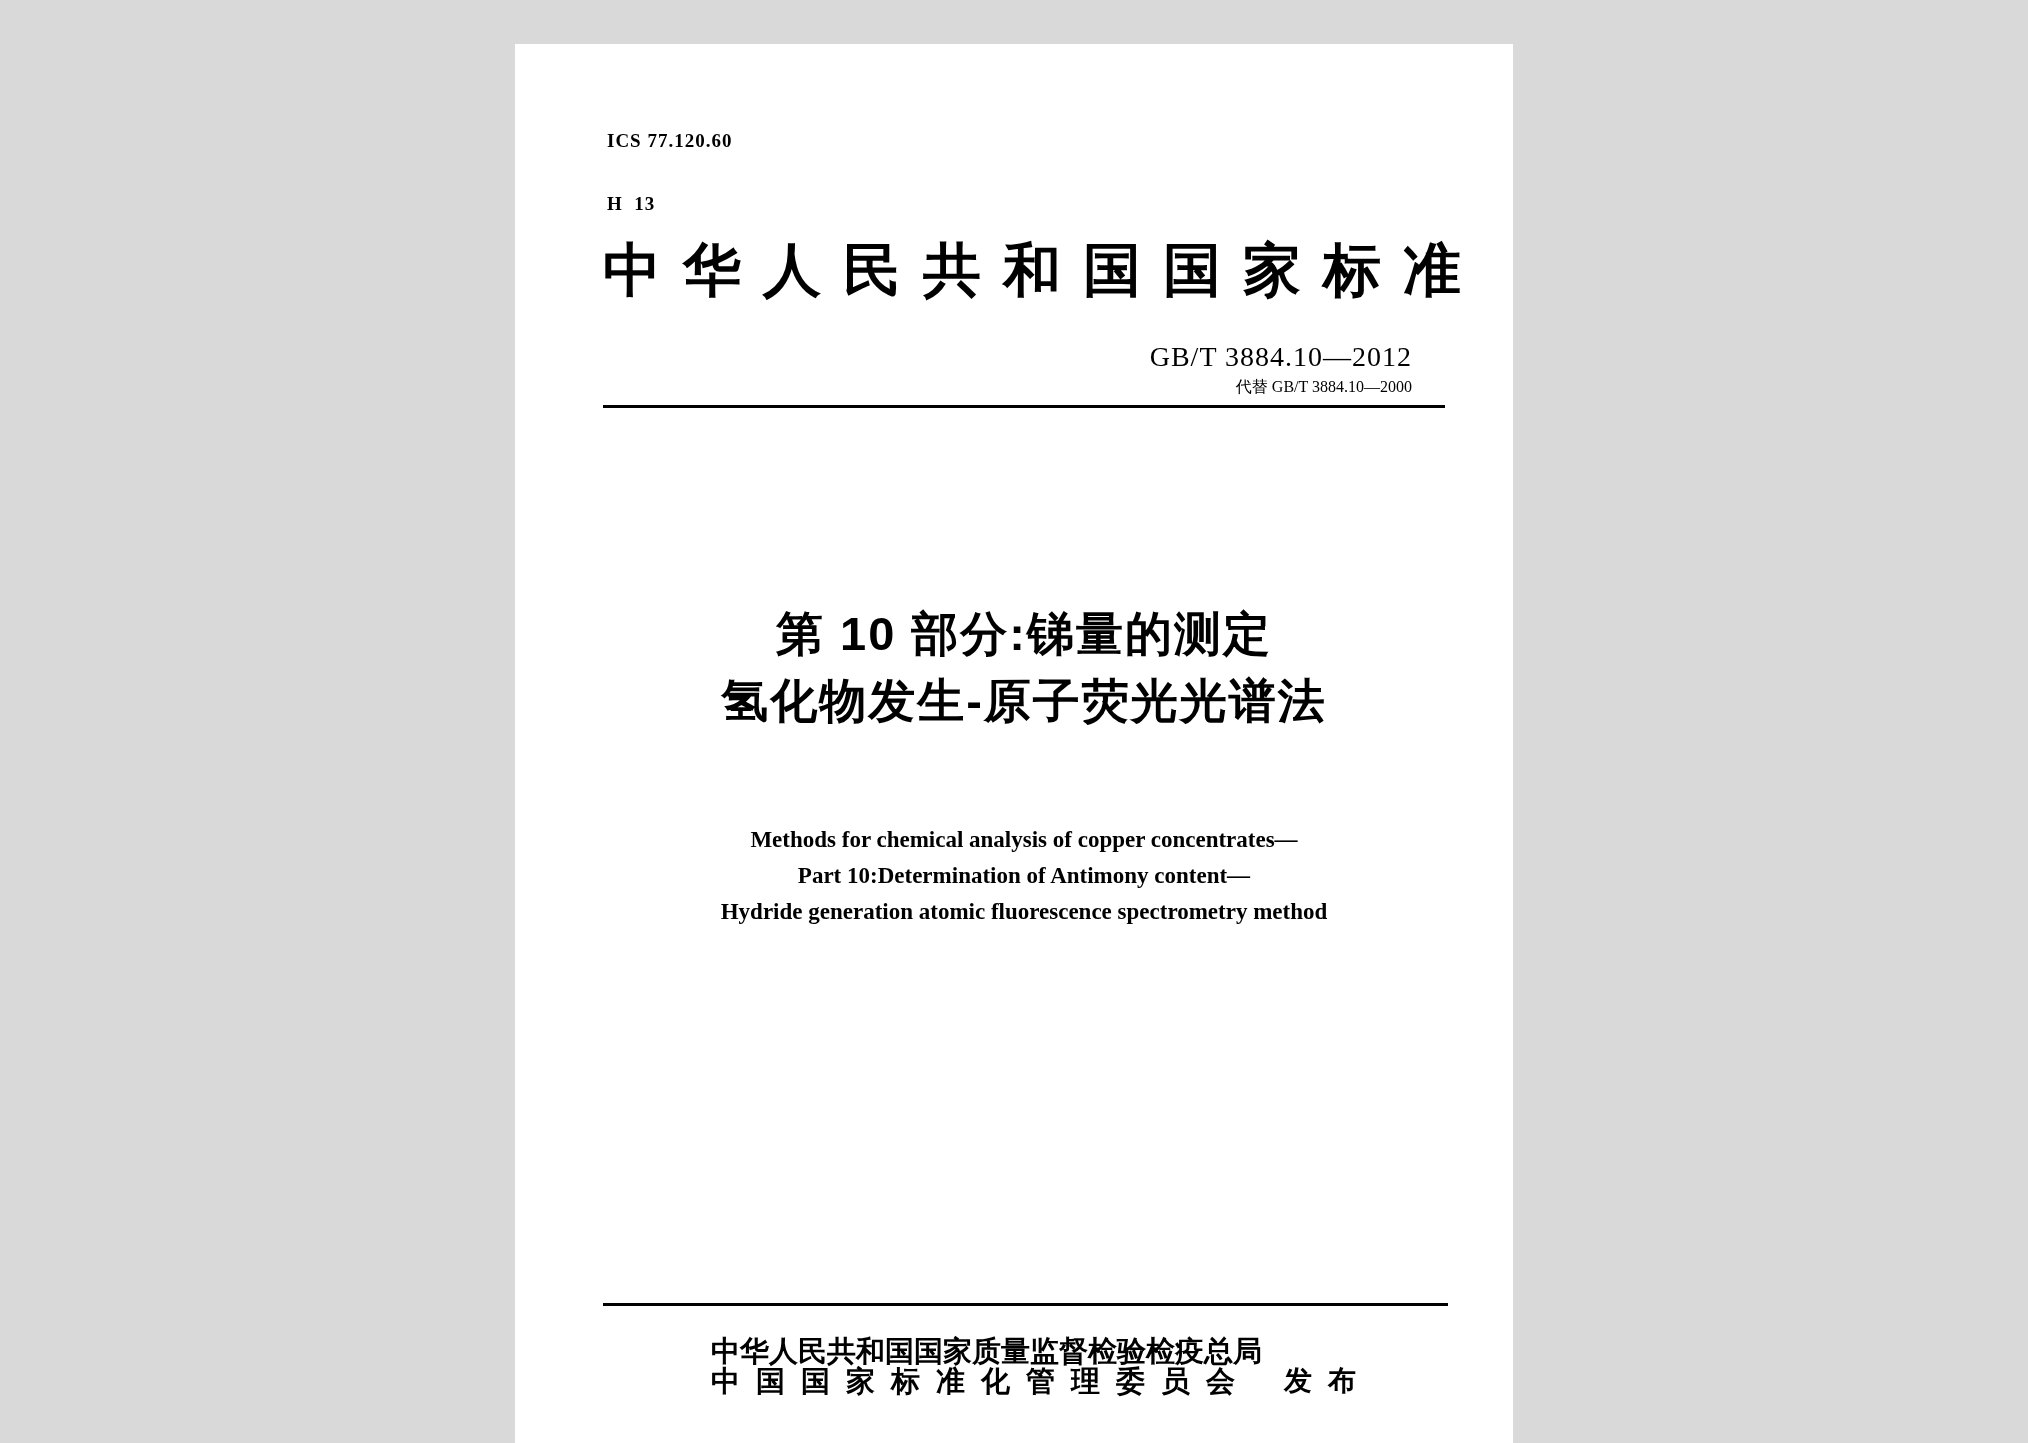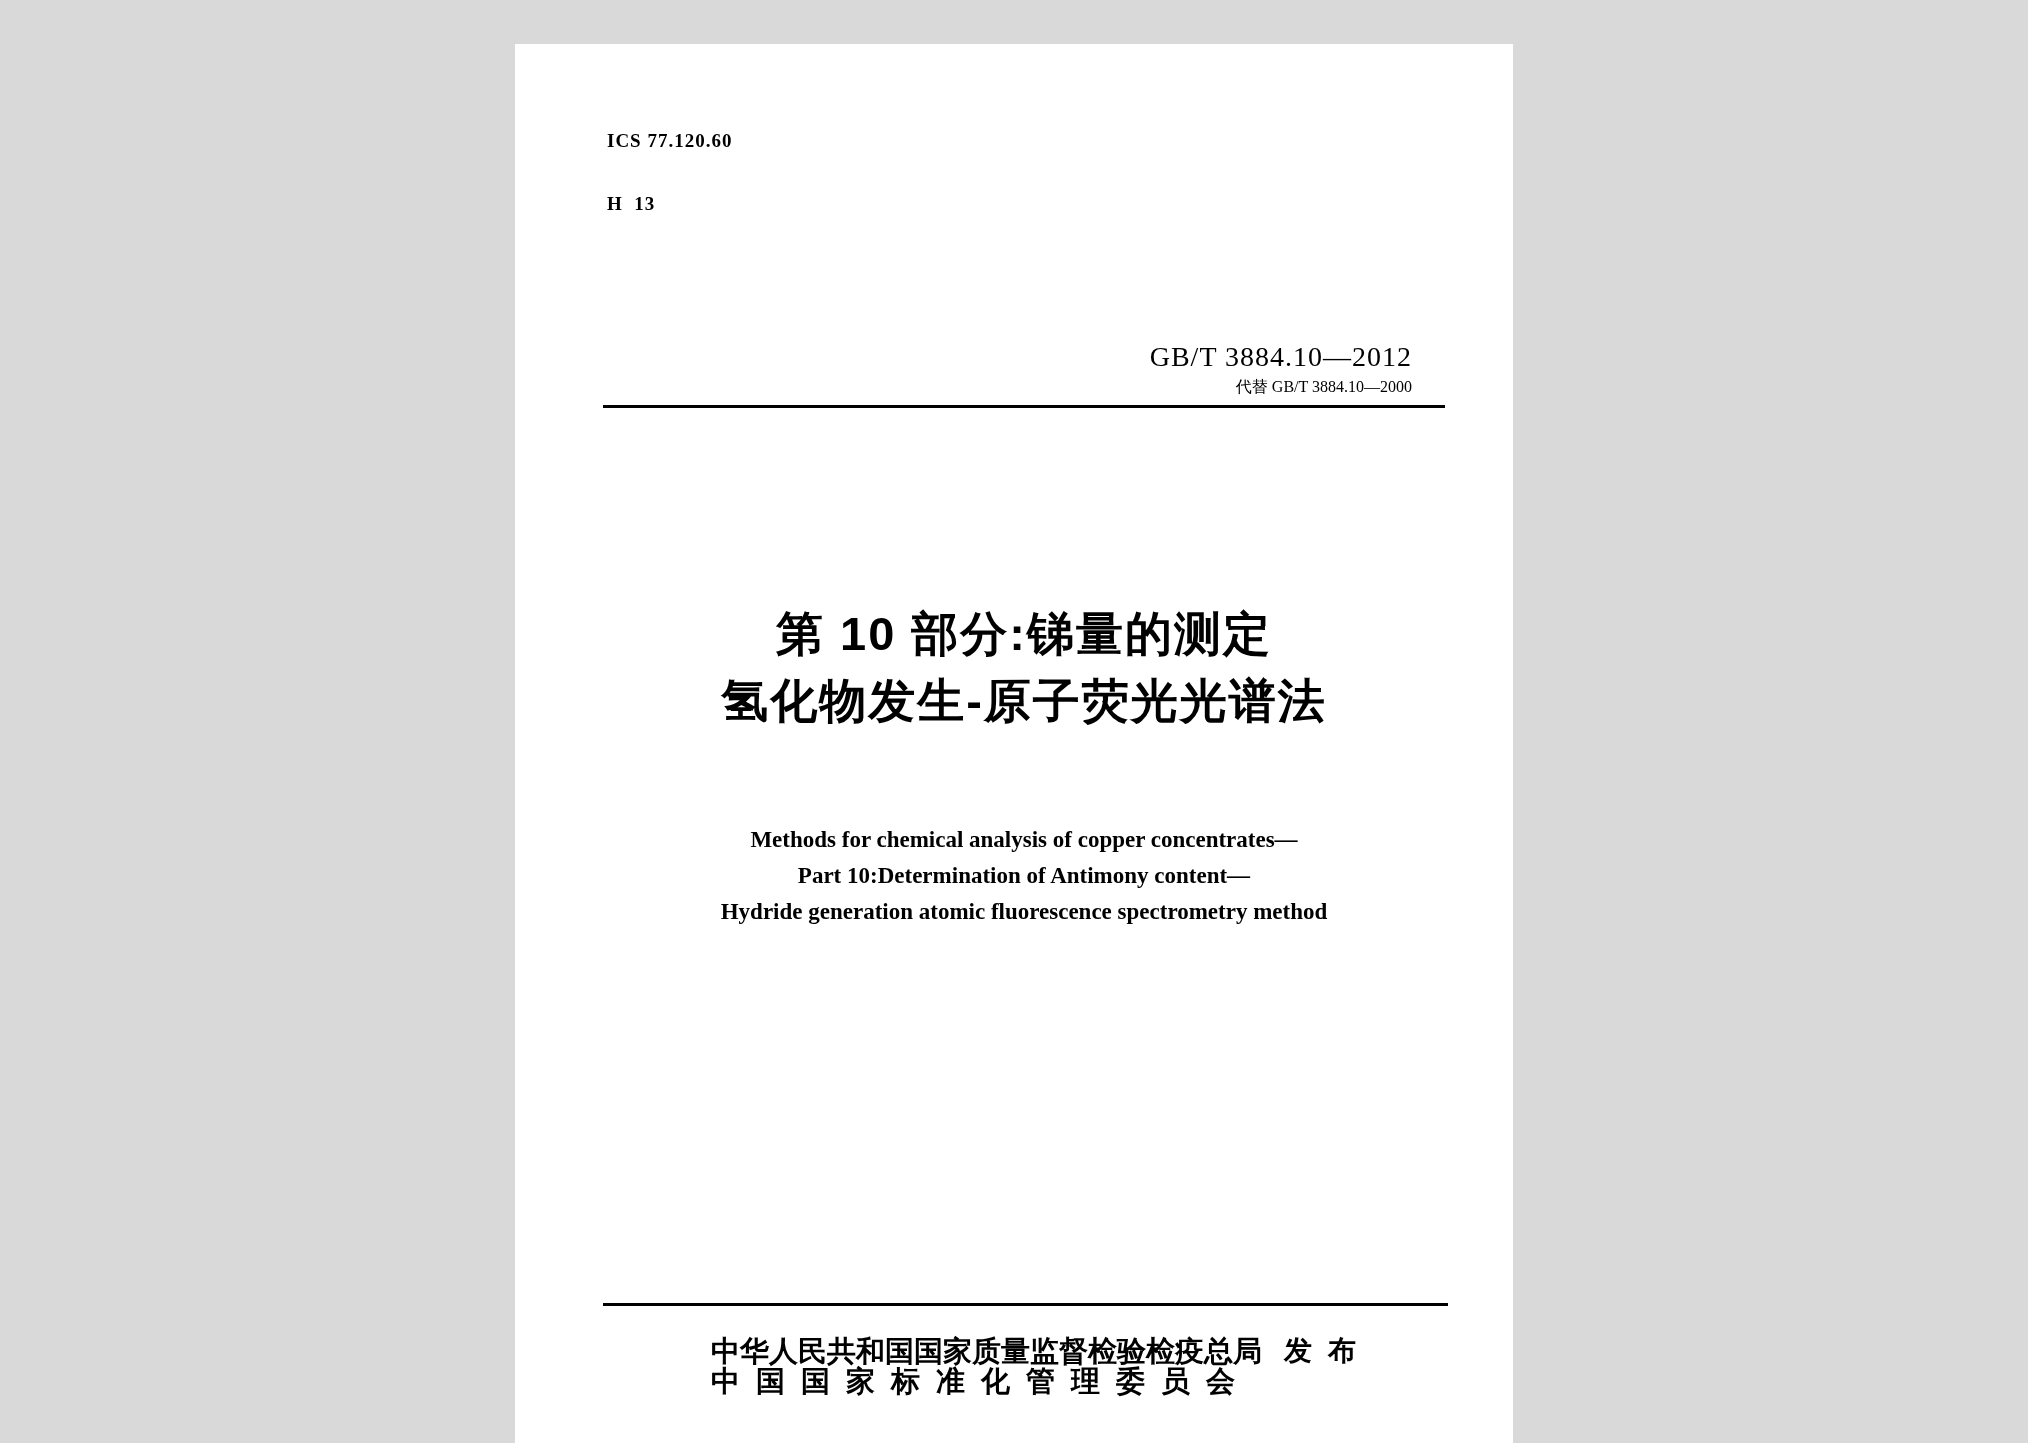--- a/index.html
+++ b/index.html
@@ -90,6 +90,7 @@
     </div>
 
 
+    <div class="header-title">中华人民共和国国家标准</div>
 
     <div class="std-num">GB/T 3884.10—2012</div>
     <div class="std-replaces">代替 GB/T 3884.10—2000</div>

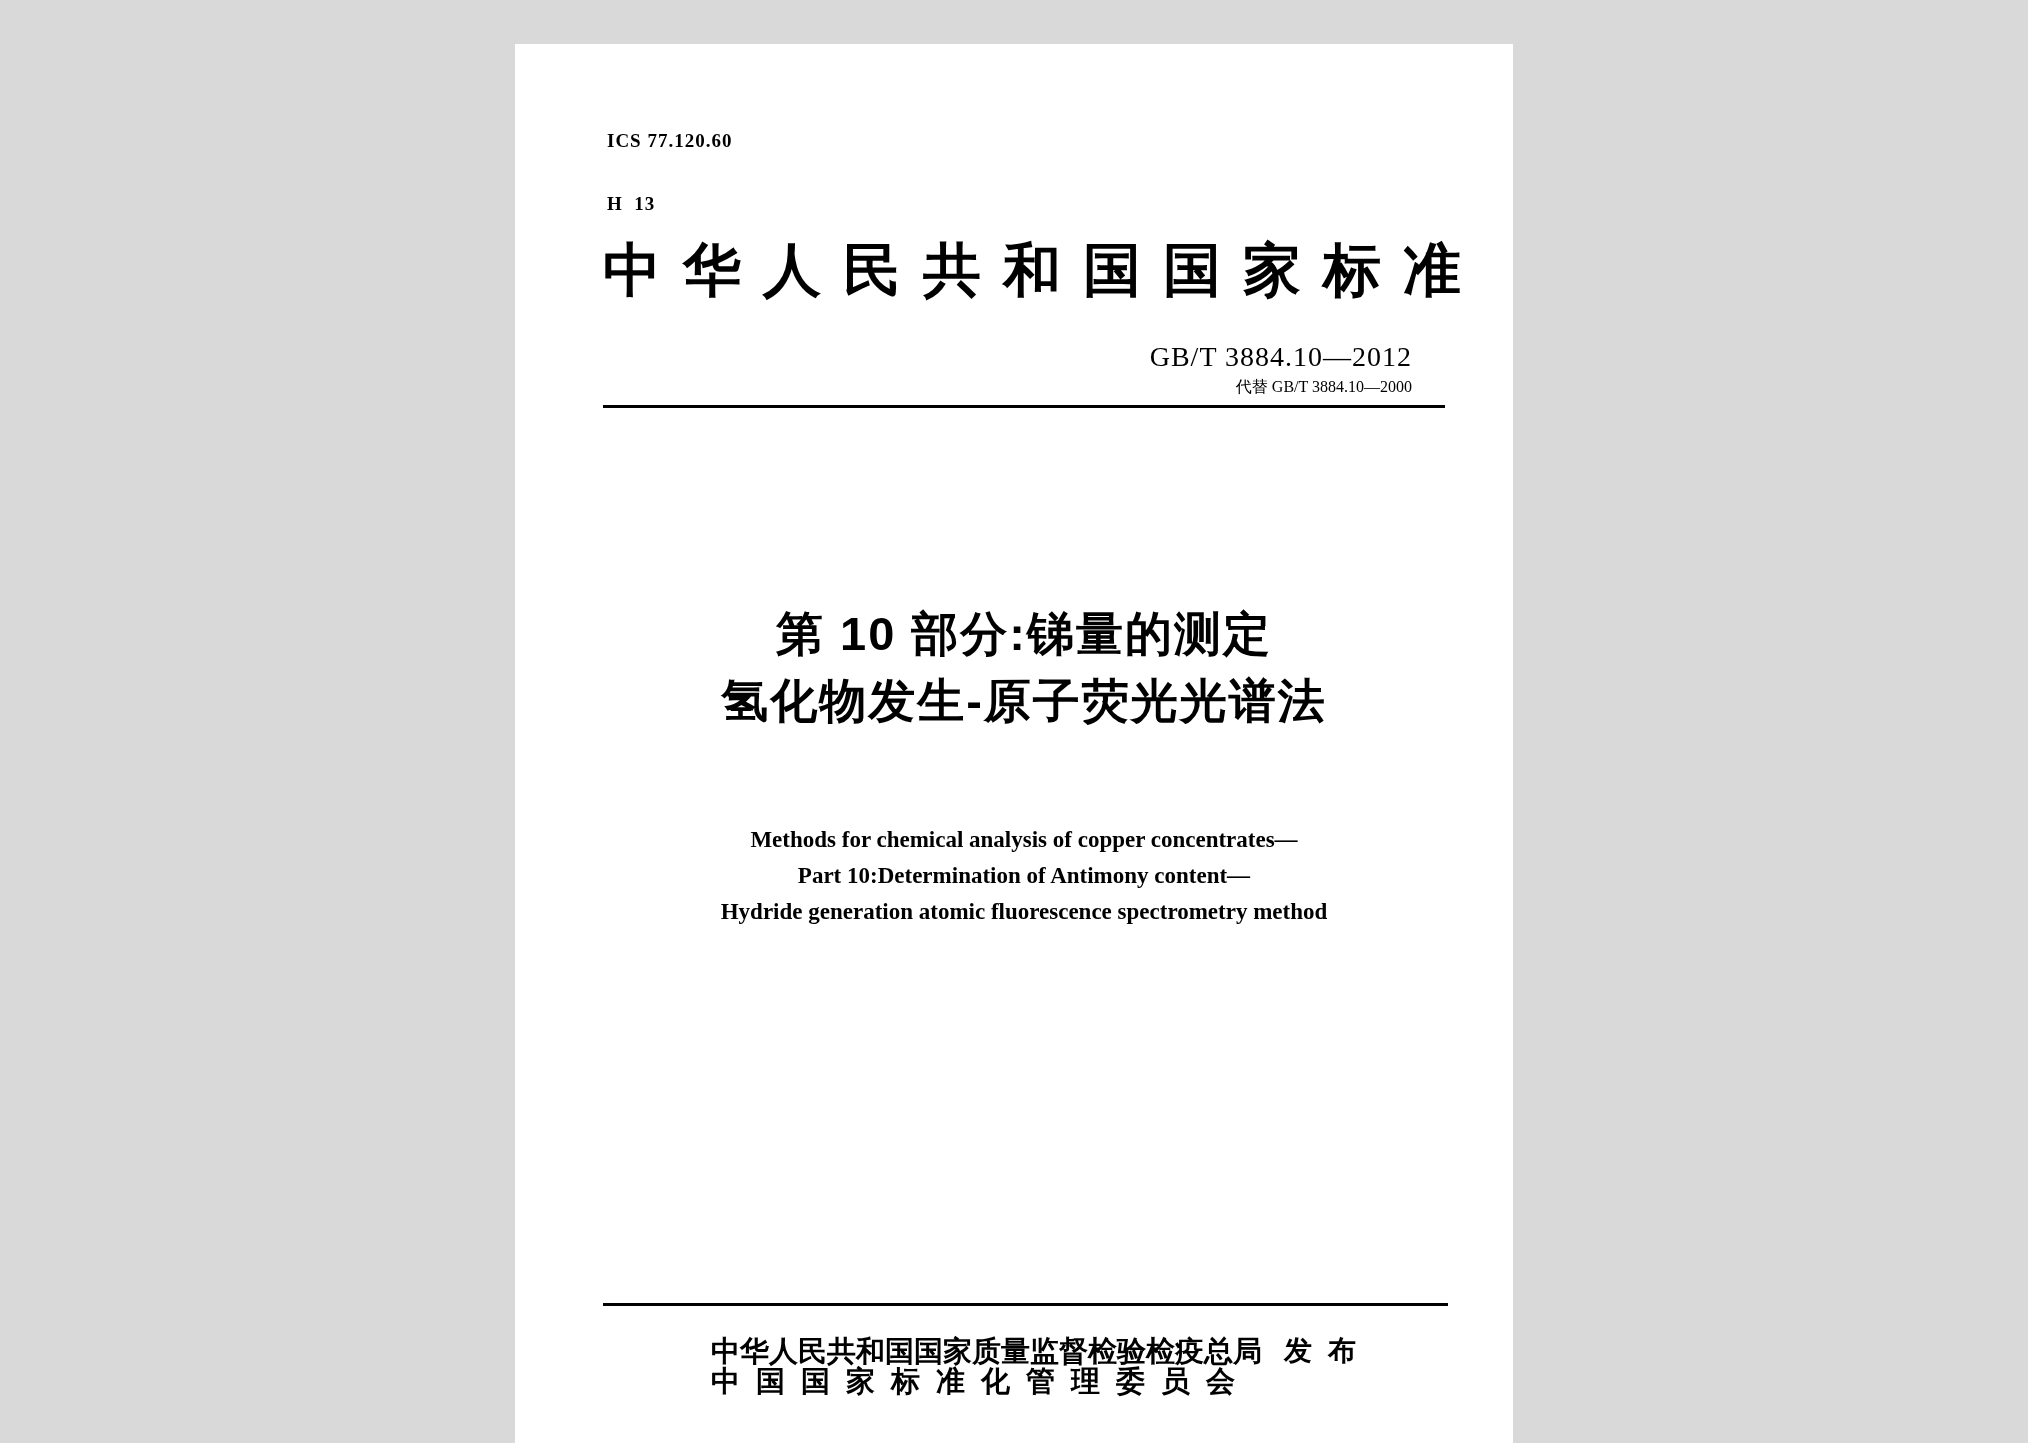--- a/index.html
+++ b/index.html
@@ -63,7 +63,7 @@
   .date-label { margin-left: 10px; }
   .publisher-row {
     position: absolute; left: 88px; right: 49px; top: 1292px;
-    display: flex; justify-content: center; align-items: flex-start; gap: 22px;
+    display: flex; justify-content: center; align-items: flex-end; gap: 22px;
   }
   .pub-lines { text-align: left; }
   .pub-line1 {

